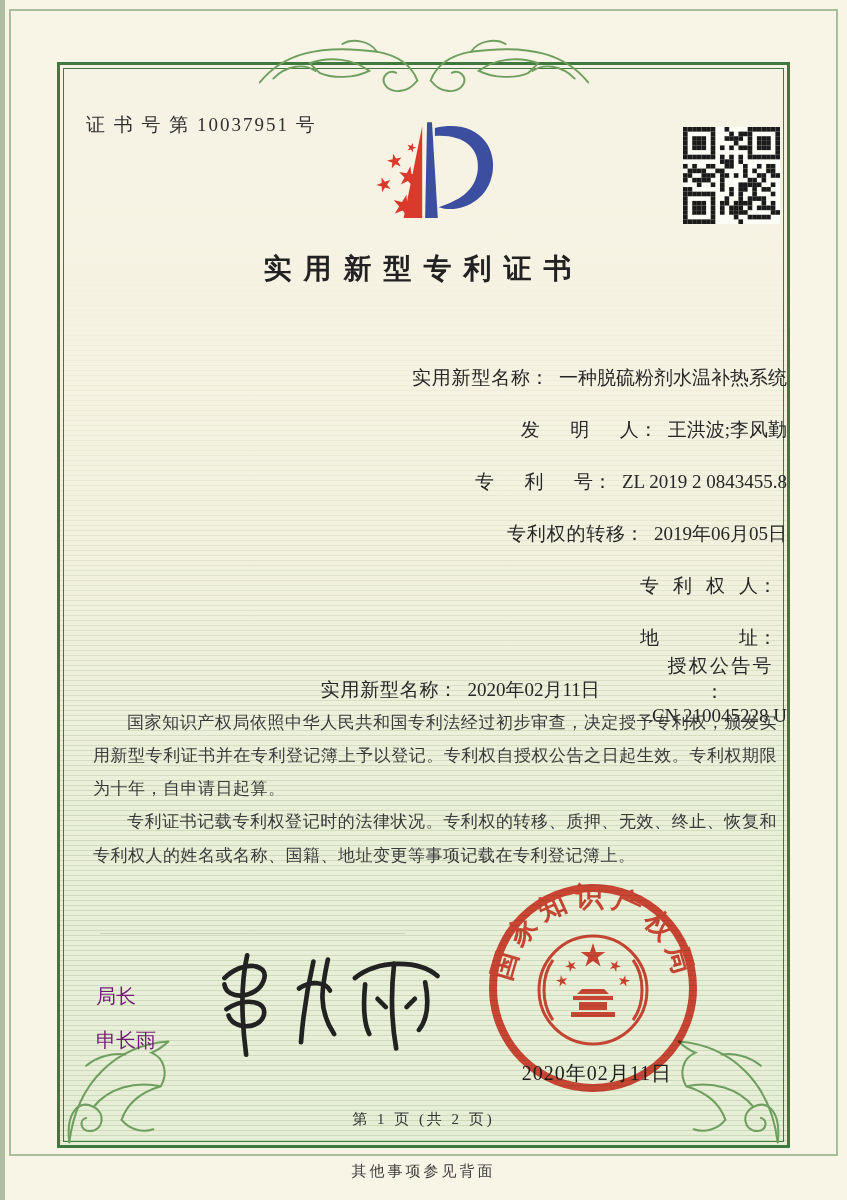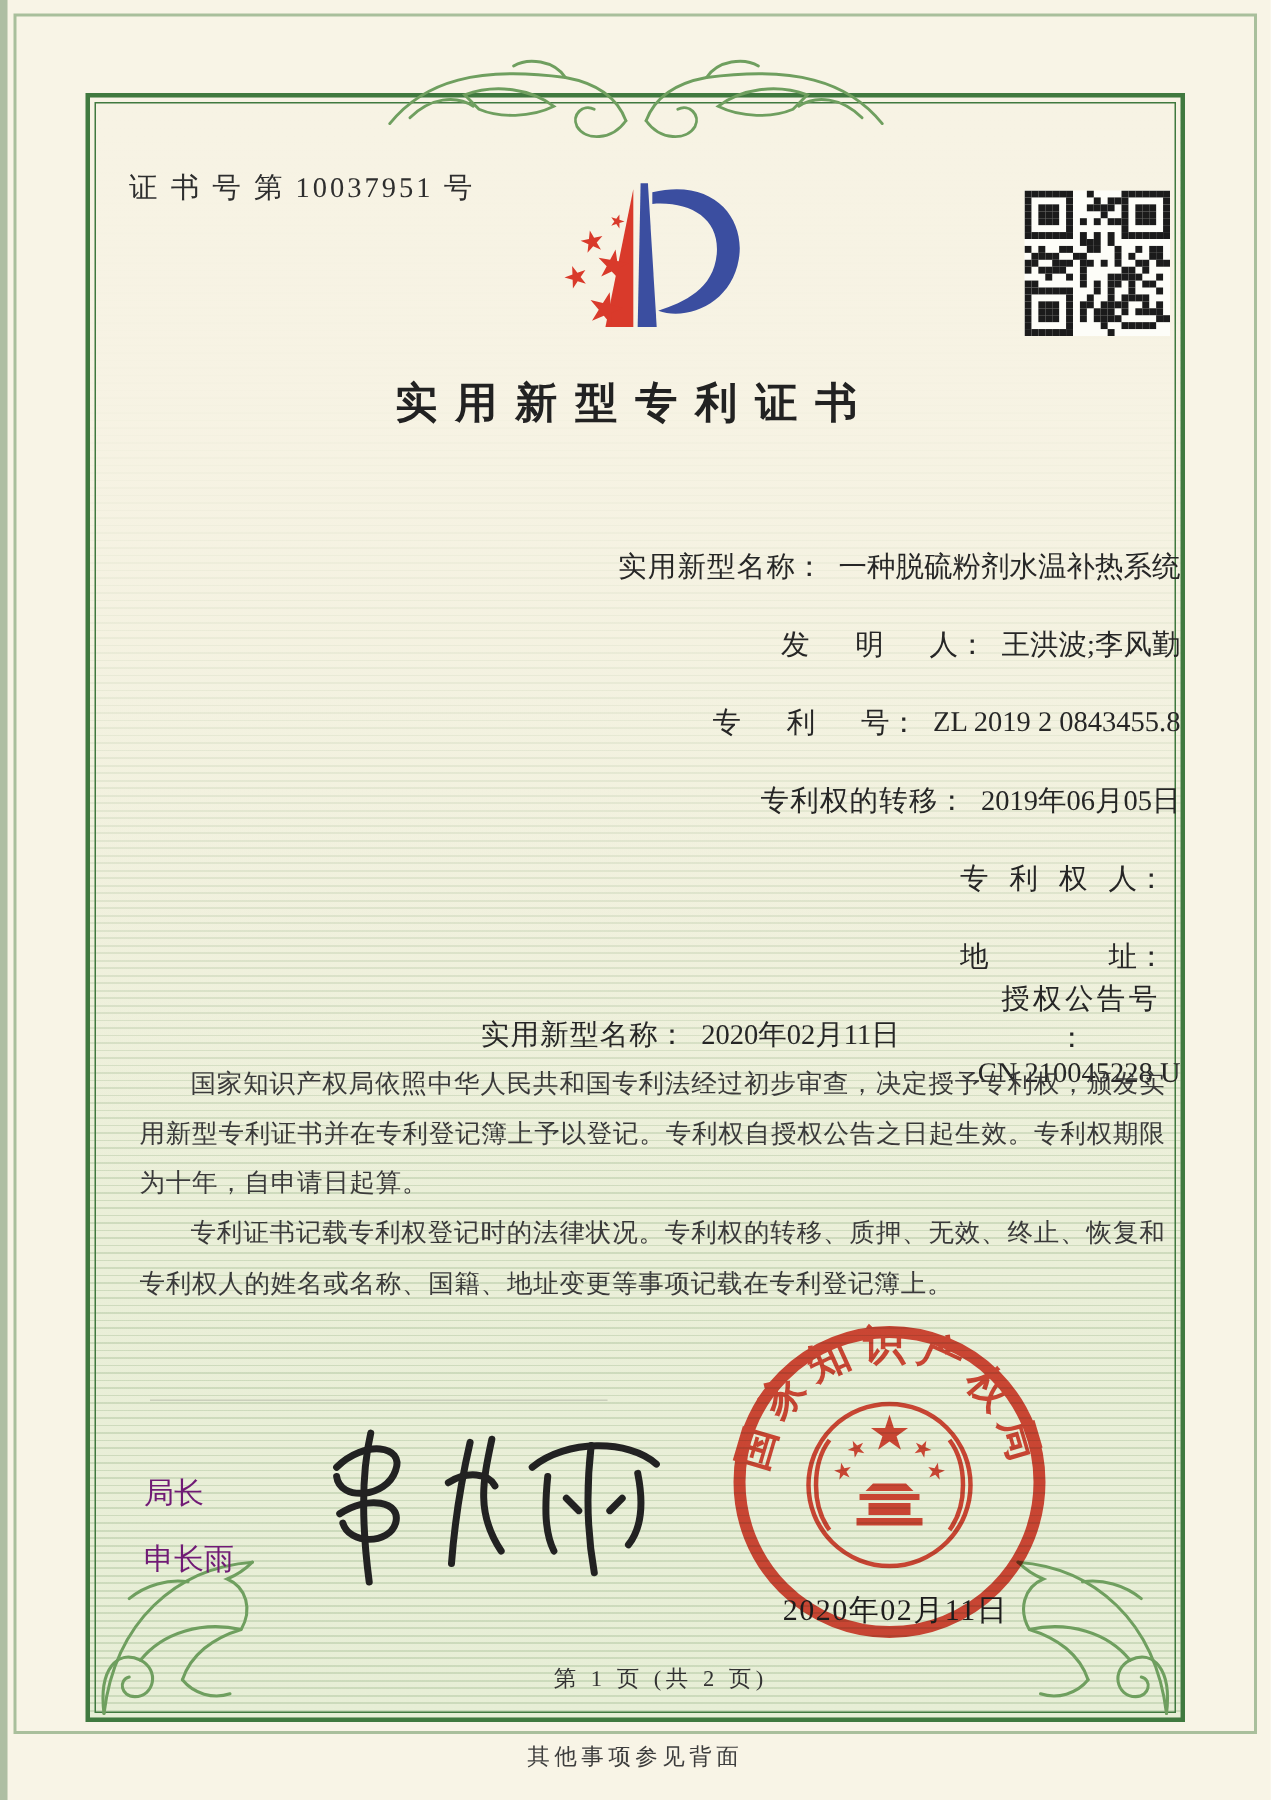--- a/index.html
+++ b/index.html
@@ -45,7 +45,7 @@
   .seal-date{position:absolute;left:497px;top:1060px;width:200px;text-align:center;
     font-size:20px;letter-spacing:1px;color:#1d1d1d;z-index:5;}
   .page-no{position:absolute;left:57px;width:733px;top:1110px;text-align:center;font-size:15px;
-    letter-spacing:3px;color:#333;padding-left:17px;}
+    letter-spacing:3px;color:#333;}
   .back-note{position:absolute;left:0;right:0;top:1162px;text-align:center;font-size:15px;
     letter-spacing:3px;color:#3d3d3d;}
   svg{display:block;}

